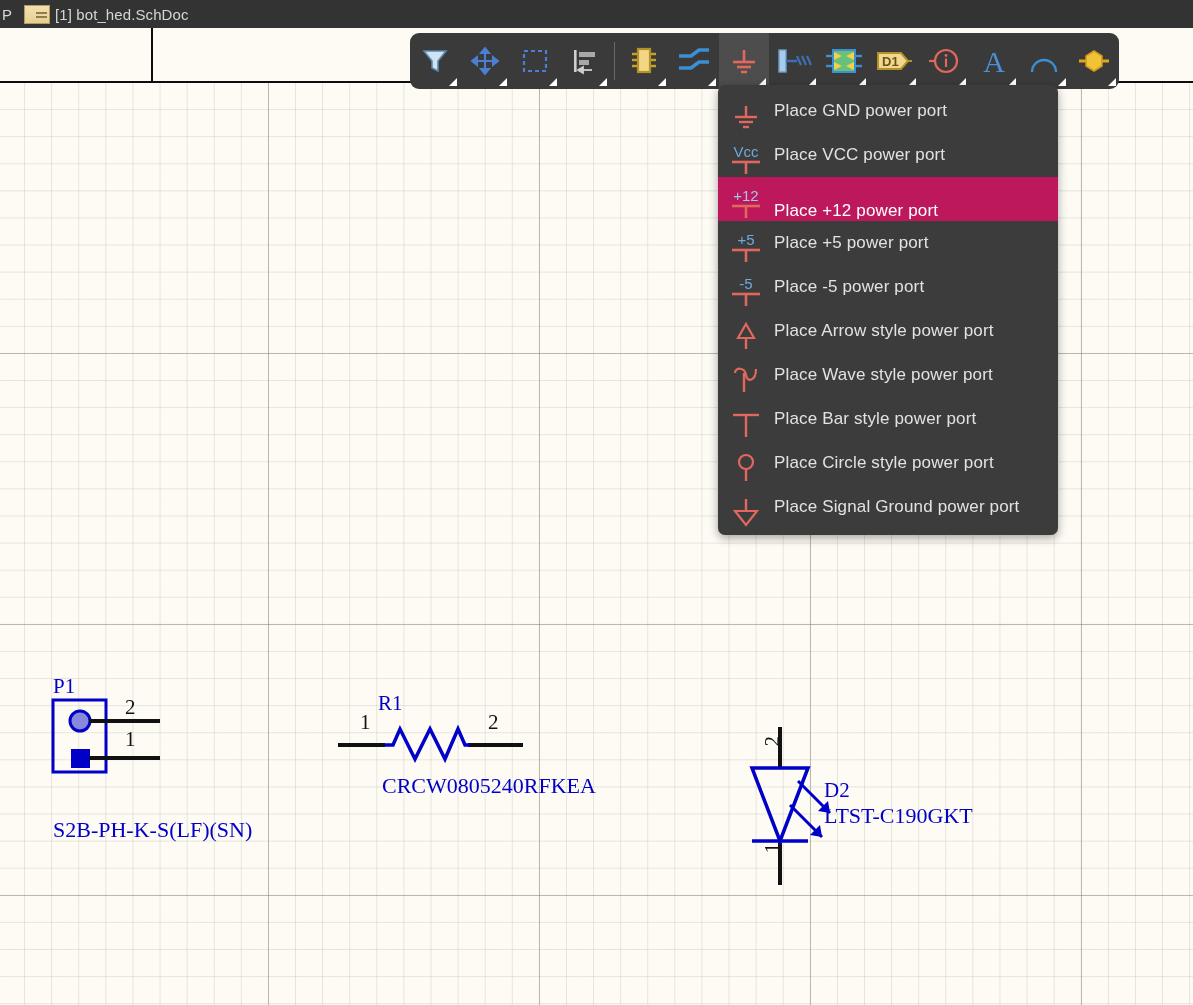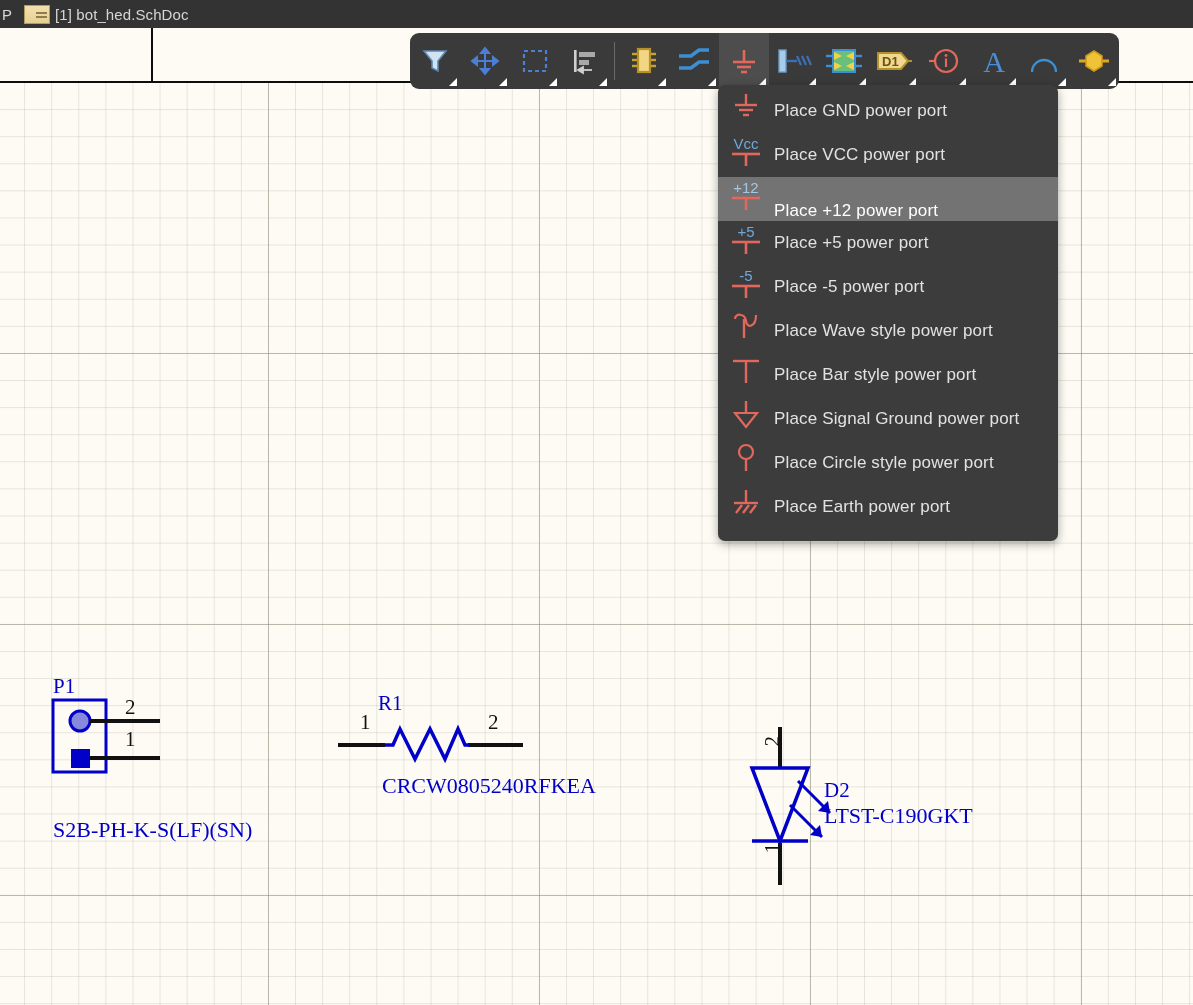--- a/index.html
+++ b/index.html
@@ -126,7 +126,7 @@
     width: 340px;
     background: #3c3c3c;
     border-radius: 7px;
-    padding: 4px 0 12px 0;
+    padding: 4px 0 6px 0;
     z-index: 40;
     box-shadow: 0 3px 10px rgba(0,0,0,.35);
   }

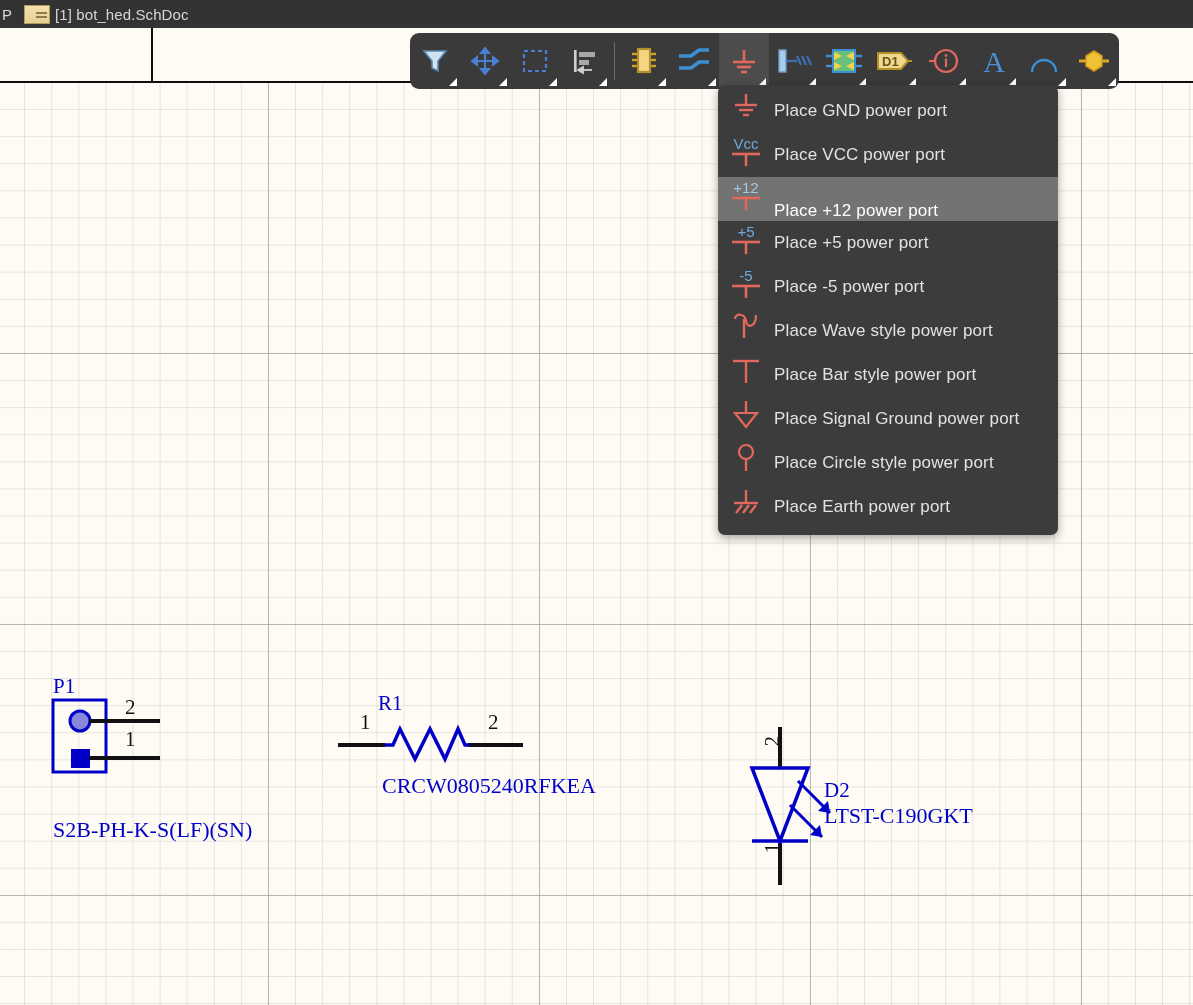--- a/index.html
+++ b/index.html
@@ -142,7 +142,7 @@
     min-width: 56px;
     height: 44px;
     display: flex;
-    align-items: flex-start;
+    align-items: flex-end;
     justify-content: center;
   }
   .menu-label {

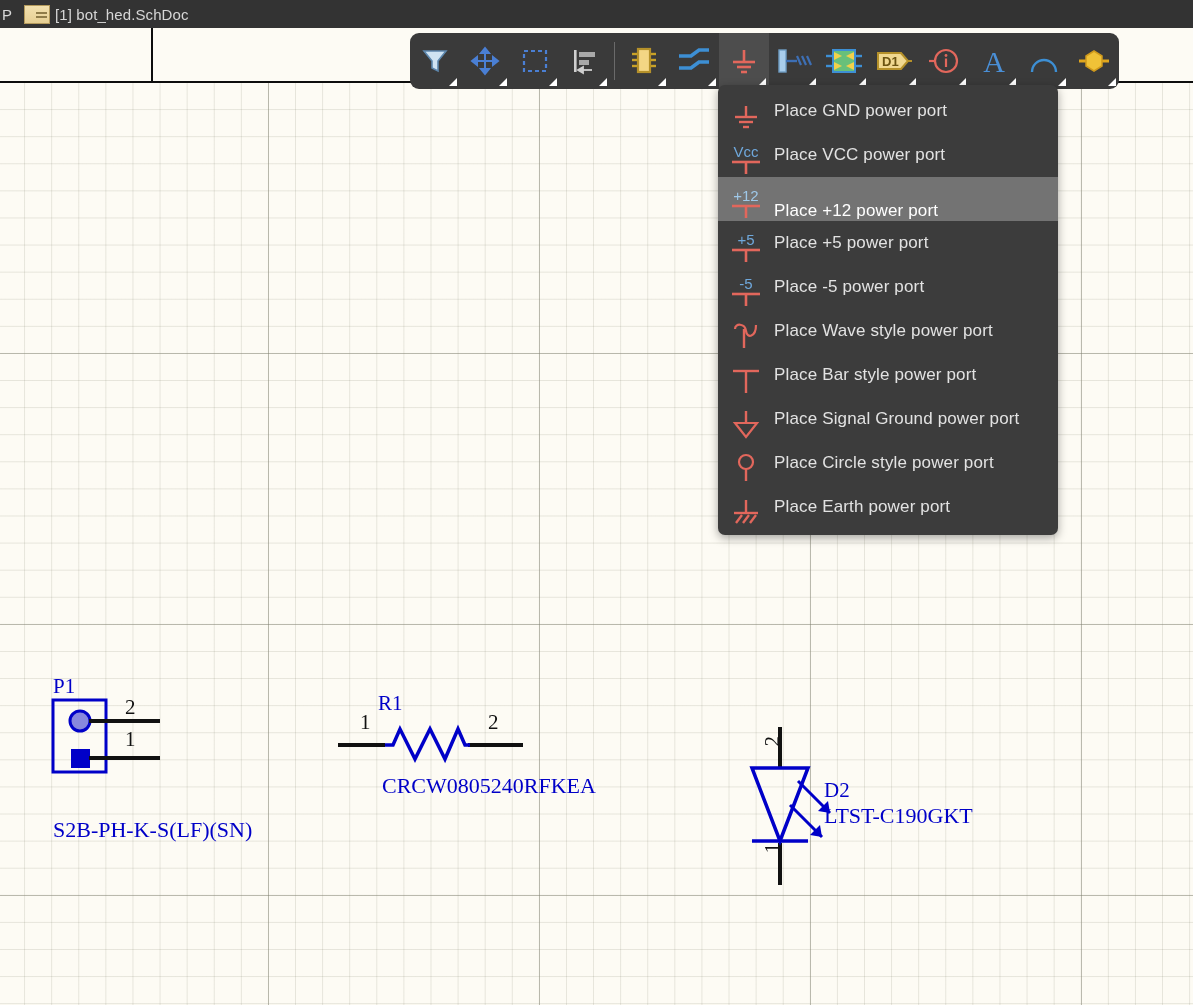--- a/index.html
+++ b/index.html
@@ -136,7 +136,7 @@
     align-items: center;
     cursor: default;
   }
-  .menu-item.selected { background: #737373; }
+  .menu-item.selected { background: #be185d; }
   .menu-icon {
     width: 56px;
     min-width: 56px;

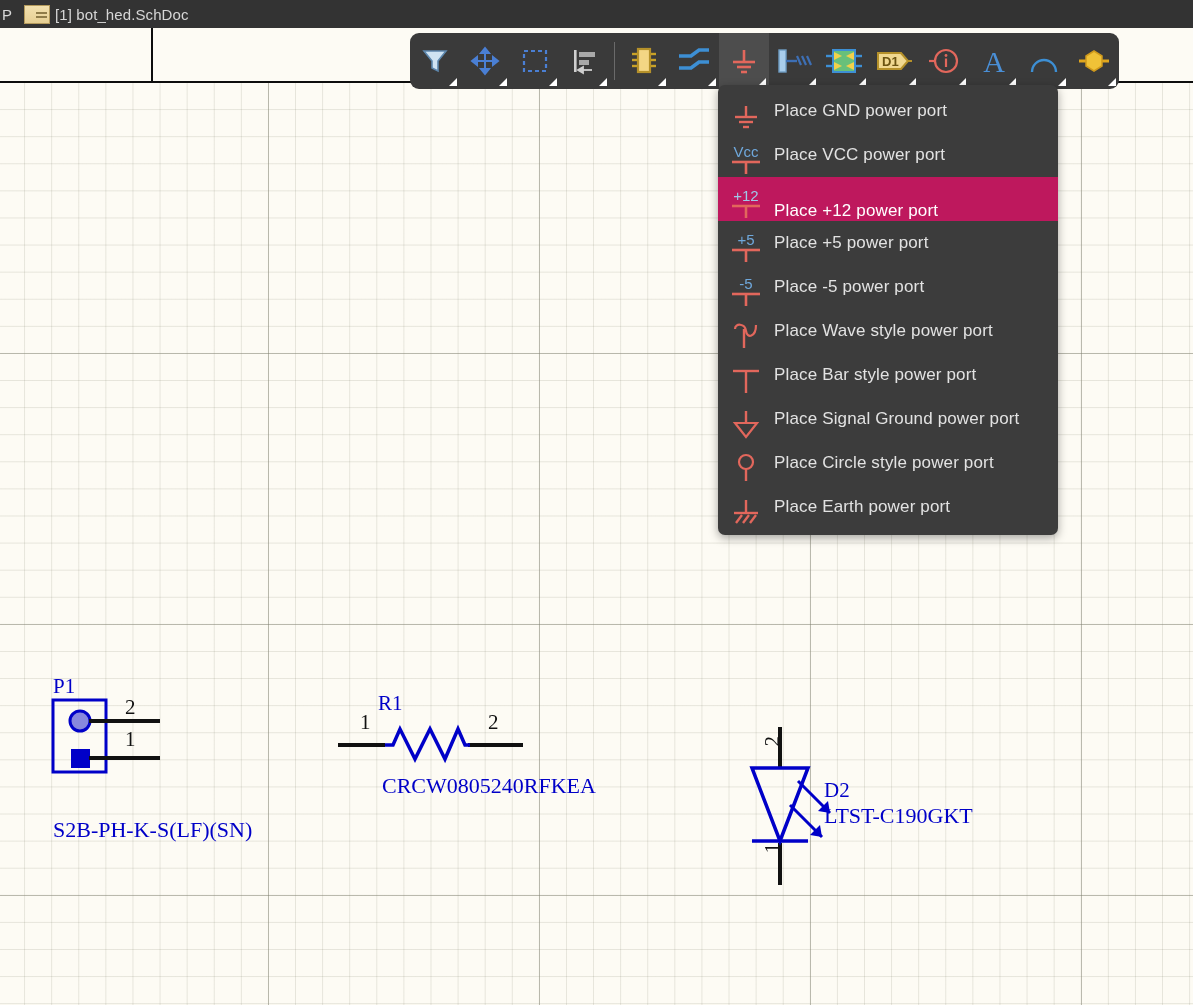--- a/index.html
+++ b/index.html
@@ -449,6 +449,15 @@
       <span class="menu-label">Place -5 power port</span>
     </div>
 
+    <div class="menu-item">
+      <span class="menu-icon">
+        <svg width="34" height="34" viewBox="0 0 34 34">
+          <polygon points="17,5 25,19 9,19" fill="none" stroke="#e2675c" stroke-width="2.2"></polygon>
+          <line x1="17" y1="19" x2="17" y2="30" stroke="#e2675c" stroke-width="2.4"></line>
+        </svg>
+      </span>
+      <span class="menu-label">Place Arrow style power port</span>
+    </div>
 
     <div class="menu-item">
       <span class="menu-icon">

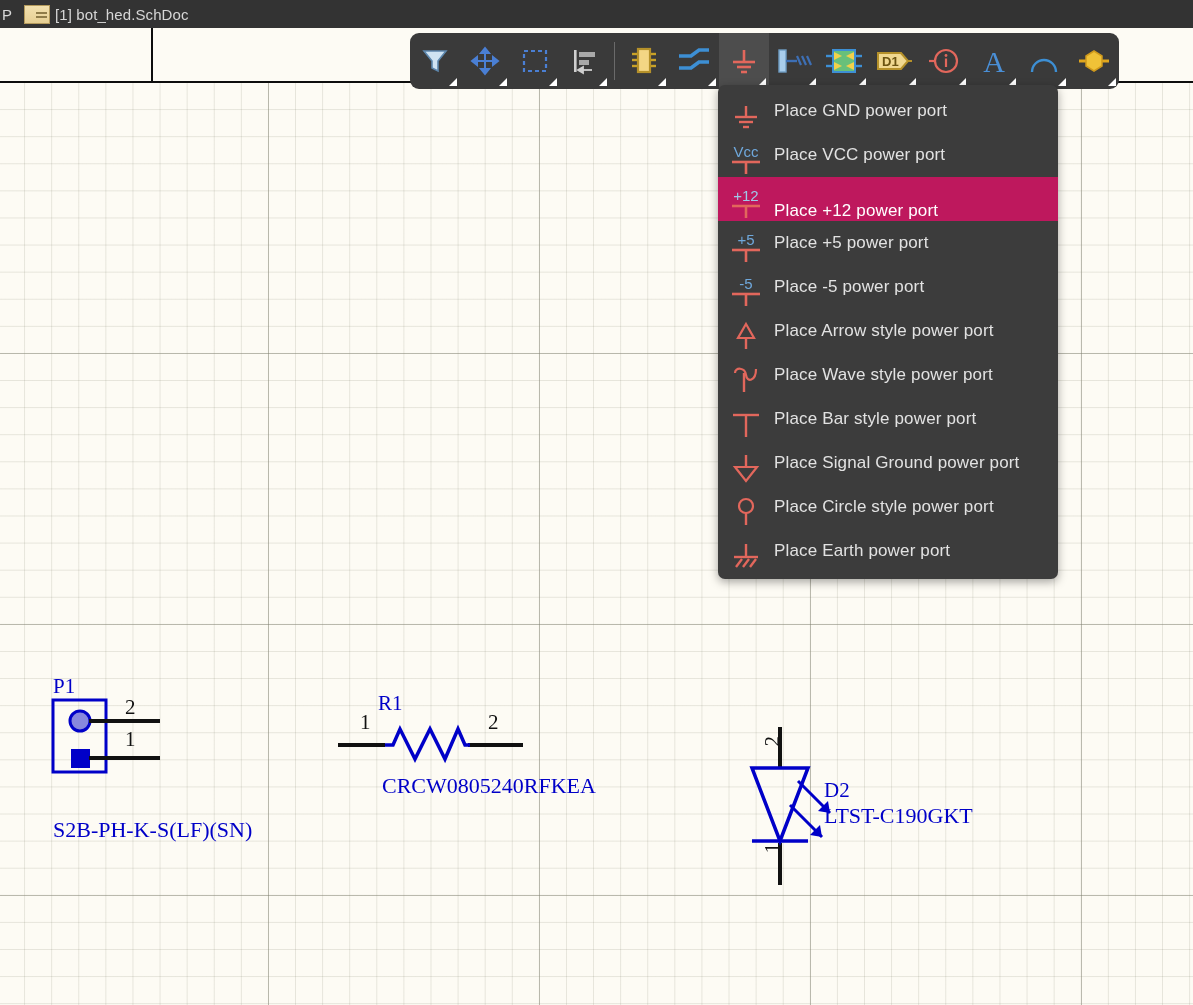--- a/index.html
+++ b/index.html
@@ -484,21 +484,21 @@
     <div class="menu-item">
       <span class="menu-icon">
         <svg width="34" height="34" viewBox="0 0 34 34">
+          <circle cx="17" cy="11" r="7" fill="none" stroke="#e2675c" stroke-width="2.2"></circle>
+          <line x1="17" y1="18" x2="17" y2="30" stroke="#e2675c" stroke-width="2.4"></line>
+        </svg>
+      </span>
+      <span class="menu-label">Place Circle style power port</span>
+    </div>
+
+    <div class="menu-item">
+      <span class="menu-icon">
+        <svg width="34" height="34" viewBox="0 0 34 34">
           <line x1="17" y1="4" x2="17" y2="16" stroke="#e2675c" stroke-width="2.4"></line>
           <polygon points="6,16 28,16 17,30" fill="none" stroke="#e2675c" stroke-width="2.2"></polygon>
         </svg>
       </span>
       <span class="menu-label">Place Signal Ground power port</span>
-    </div>
-
-    <div class="menu-item">
-      <span class="menu-icon">
-        <svg width="34" height="34" viewBox="0 0 34 34">
-          <circle cx="17" cy="11" r="7" fill="none" stroke="#e2675c" stroke-width="2.2"></circle>
-          <line x1="17" y1="18" x2="17" y2="30" stroke="#e2675c" stroke-width="2.4"></line>
-        </svg>
-      </span>
-      <span class="menu-label">Place Circle style power port</span>
     </div>
 
     <div class="menu-item">

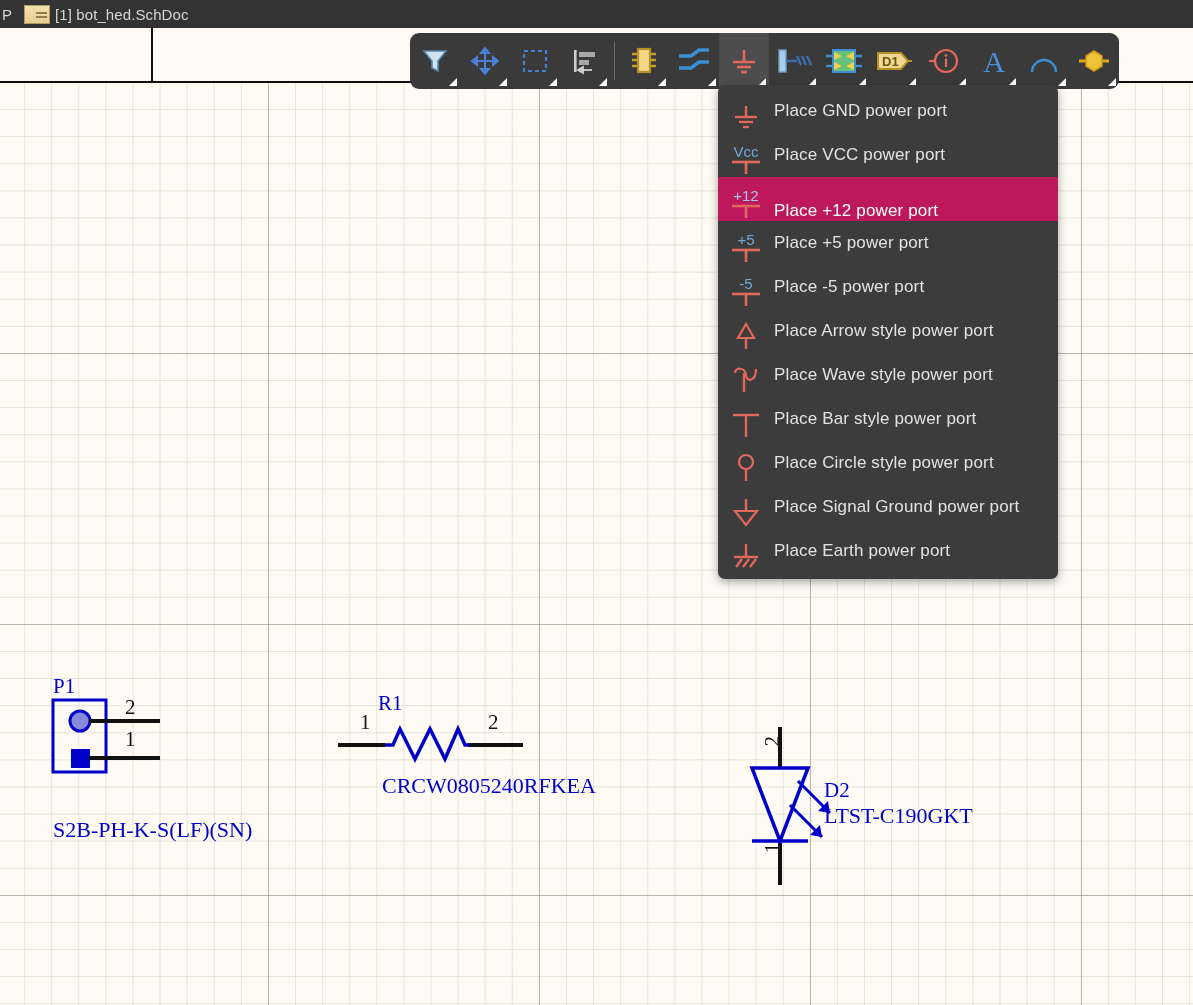--- a/index.html
+++ b/index.html
@@ -501,20 +501,6 @@
       <span class="menu-label">Place Signal Ground power port</span>
     </div>
 
-    <div class="menu-item">
-      <span class="menu-icon">
-        <svg width="34" height="34" viewBox="0 0 34 34">
-          <g stroke="#e2675c" stroke-width="2.4">
-            <line x1="17" y1="5" x2="17" y2="18"></line>
-            <line x1="5" y1="18" x2="29" y2="18"></line>
-            <line x1="7" y1="28" x2="13" y2="20"></line>
-            <line x1="14" y1="28" x2="20" y2="20"></line>
-            <line x1="21" y1="28" x2="27" y2="20"></line>
-          </g>
-        </svg>
-      </span>
-      <span class="menu-label">Place Earth power port</span>
-    </div>
   </div>
 
 </div>

